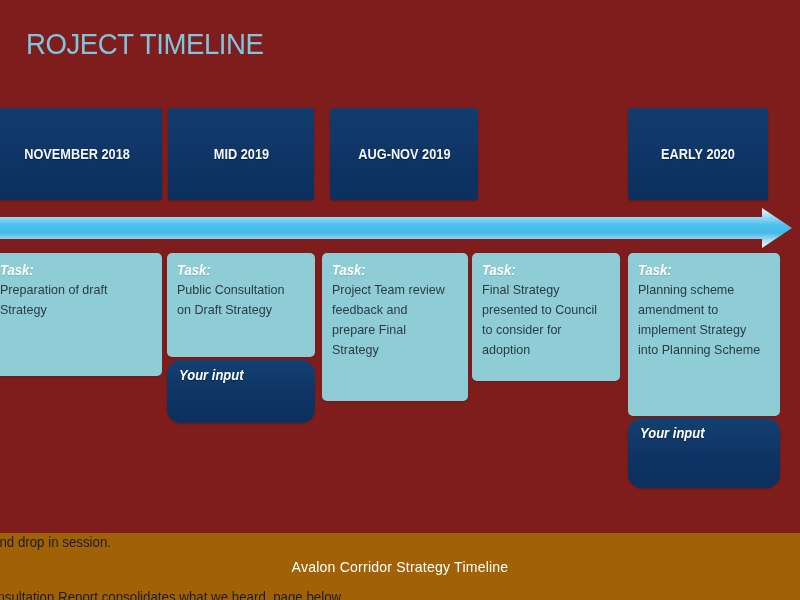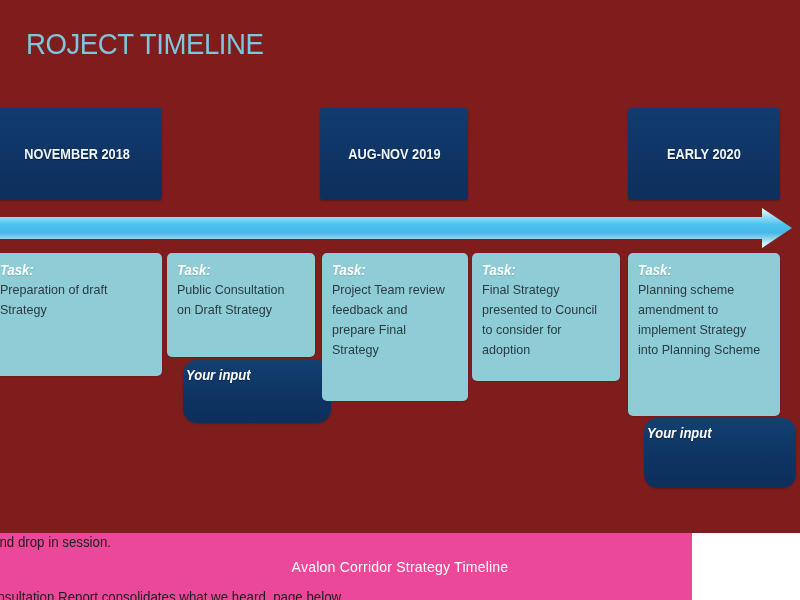--- a/index.html
+++ b/index.html
@@ -155,6 +155,9 @@
 
   <div class="hdr" style="left:-8px;width:170px;">
     <span>NOVEMBER 2018</span>
+  </div>
+  <div class="hdr" style="left:168px;width:146px;">
+    <span>MID 2019</span>
   </div>
   <div class="hdr" style="left:320px;width:148px;">
     <span>AUG-NOV 2019</span>

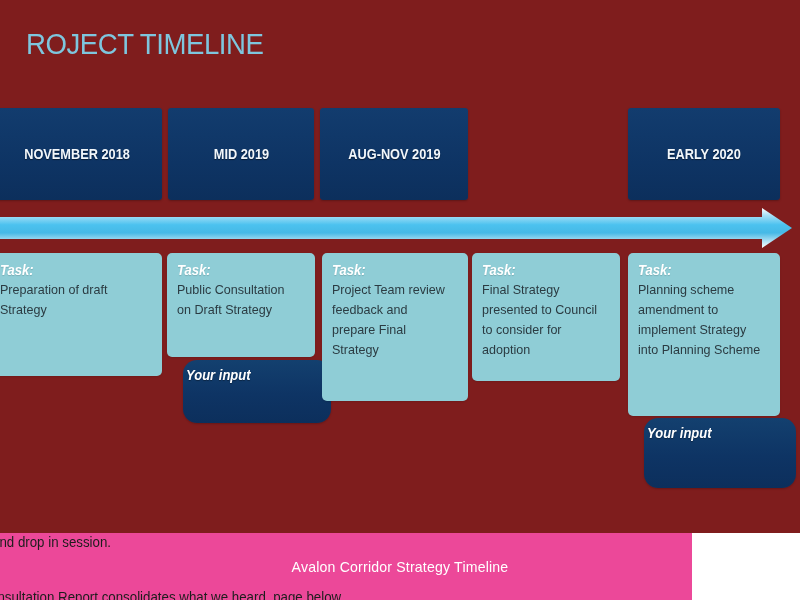--- a/index.html
+++ b/index.html
@@ -159,7 +159,7 @@
   <div class="hdr" style="left:168px;width:146px;">
     <span>MID 2019</span>
   </div>
-  <div class="hdr" style="left:320px;width:148px;">
+  <div class="hdr" style="left:330px;width:148px;">
     <span>AUG-NOV 2019</span>
   </div>
   <div class="hdr" style="left:628px;width:152px;">

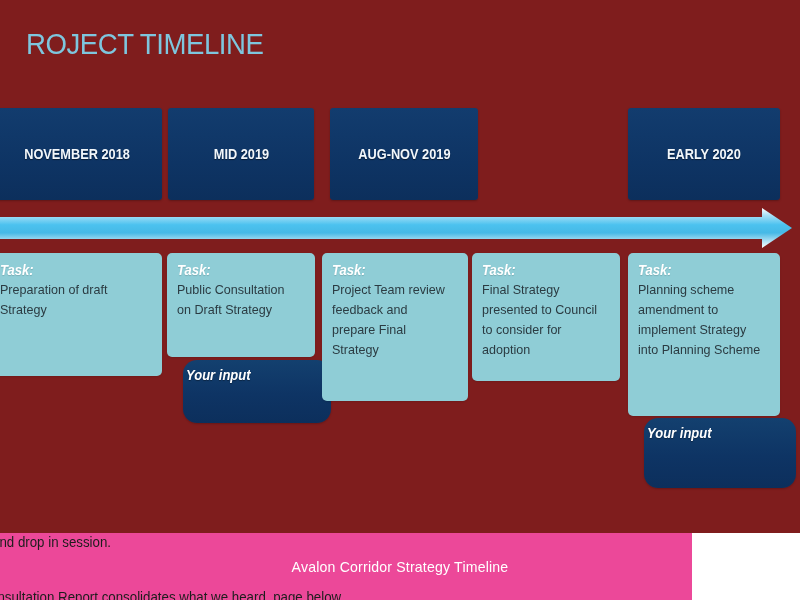--- a/index.html
+++ b/index.html
@@ -162,7 +162,7 @@
   <div class="hdr" style="left:330px;width:148px;">
     <span>AUG-NOV 2019</span>
   </div>
-  <div class="hdr" style="left:628px;width:152px;">
+  <div class="hdr" style="left:628px;width:140px;">
     <span>EARLY 2020</span>
   </div>
 

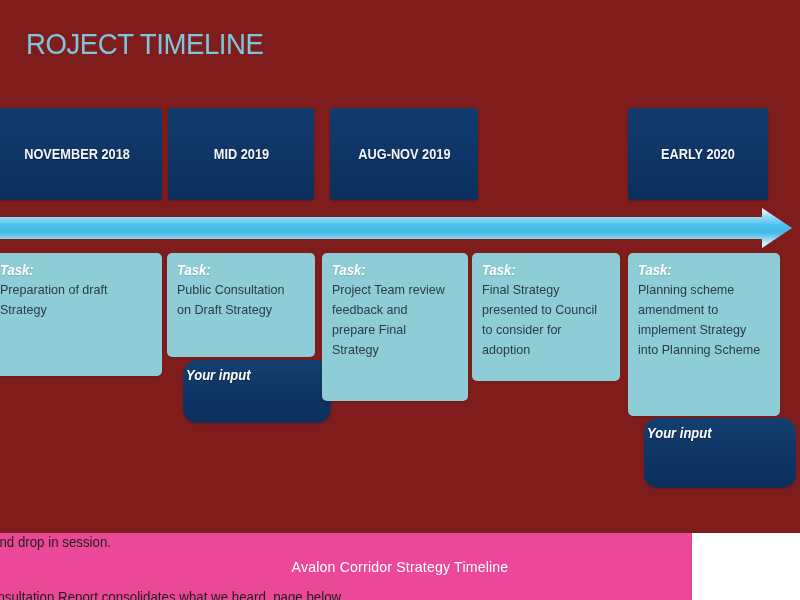--- a/index.html
+++ b/index.html
@@ -101,9 +101,8 @@
     background:linear-gradient(180deg,#13406f 0%,#0e3464 55%,#0c2f5c 100%);
     border-radius:14px;
     box-sizing:border-box;
-    padding:6px 3px;
+    padding:6px 12px;
     box-shadow:0 1px 2px rgba(0,0,0,.2);
-    margin-left:16px;
   }
   .yourinput span{
     color:#ffffff;

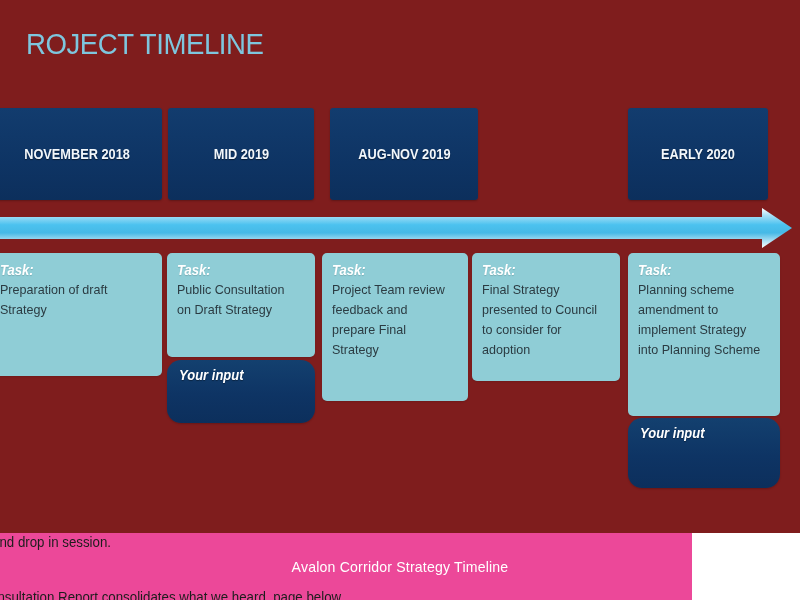--- a/index.html
+++ b/index.html
@@ -119,8 +119,8 @@
   #captionbar{
     position:absolute;
     left:0;top:533px;
-    width:692px;height:67px;
-    background:#ec4899;
+    width:800px;height:67px;
+    background:#a16207;
     overflow:hidden;
   }
   #caption{

